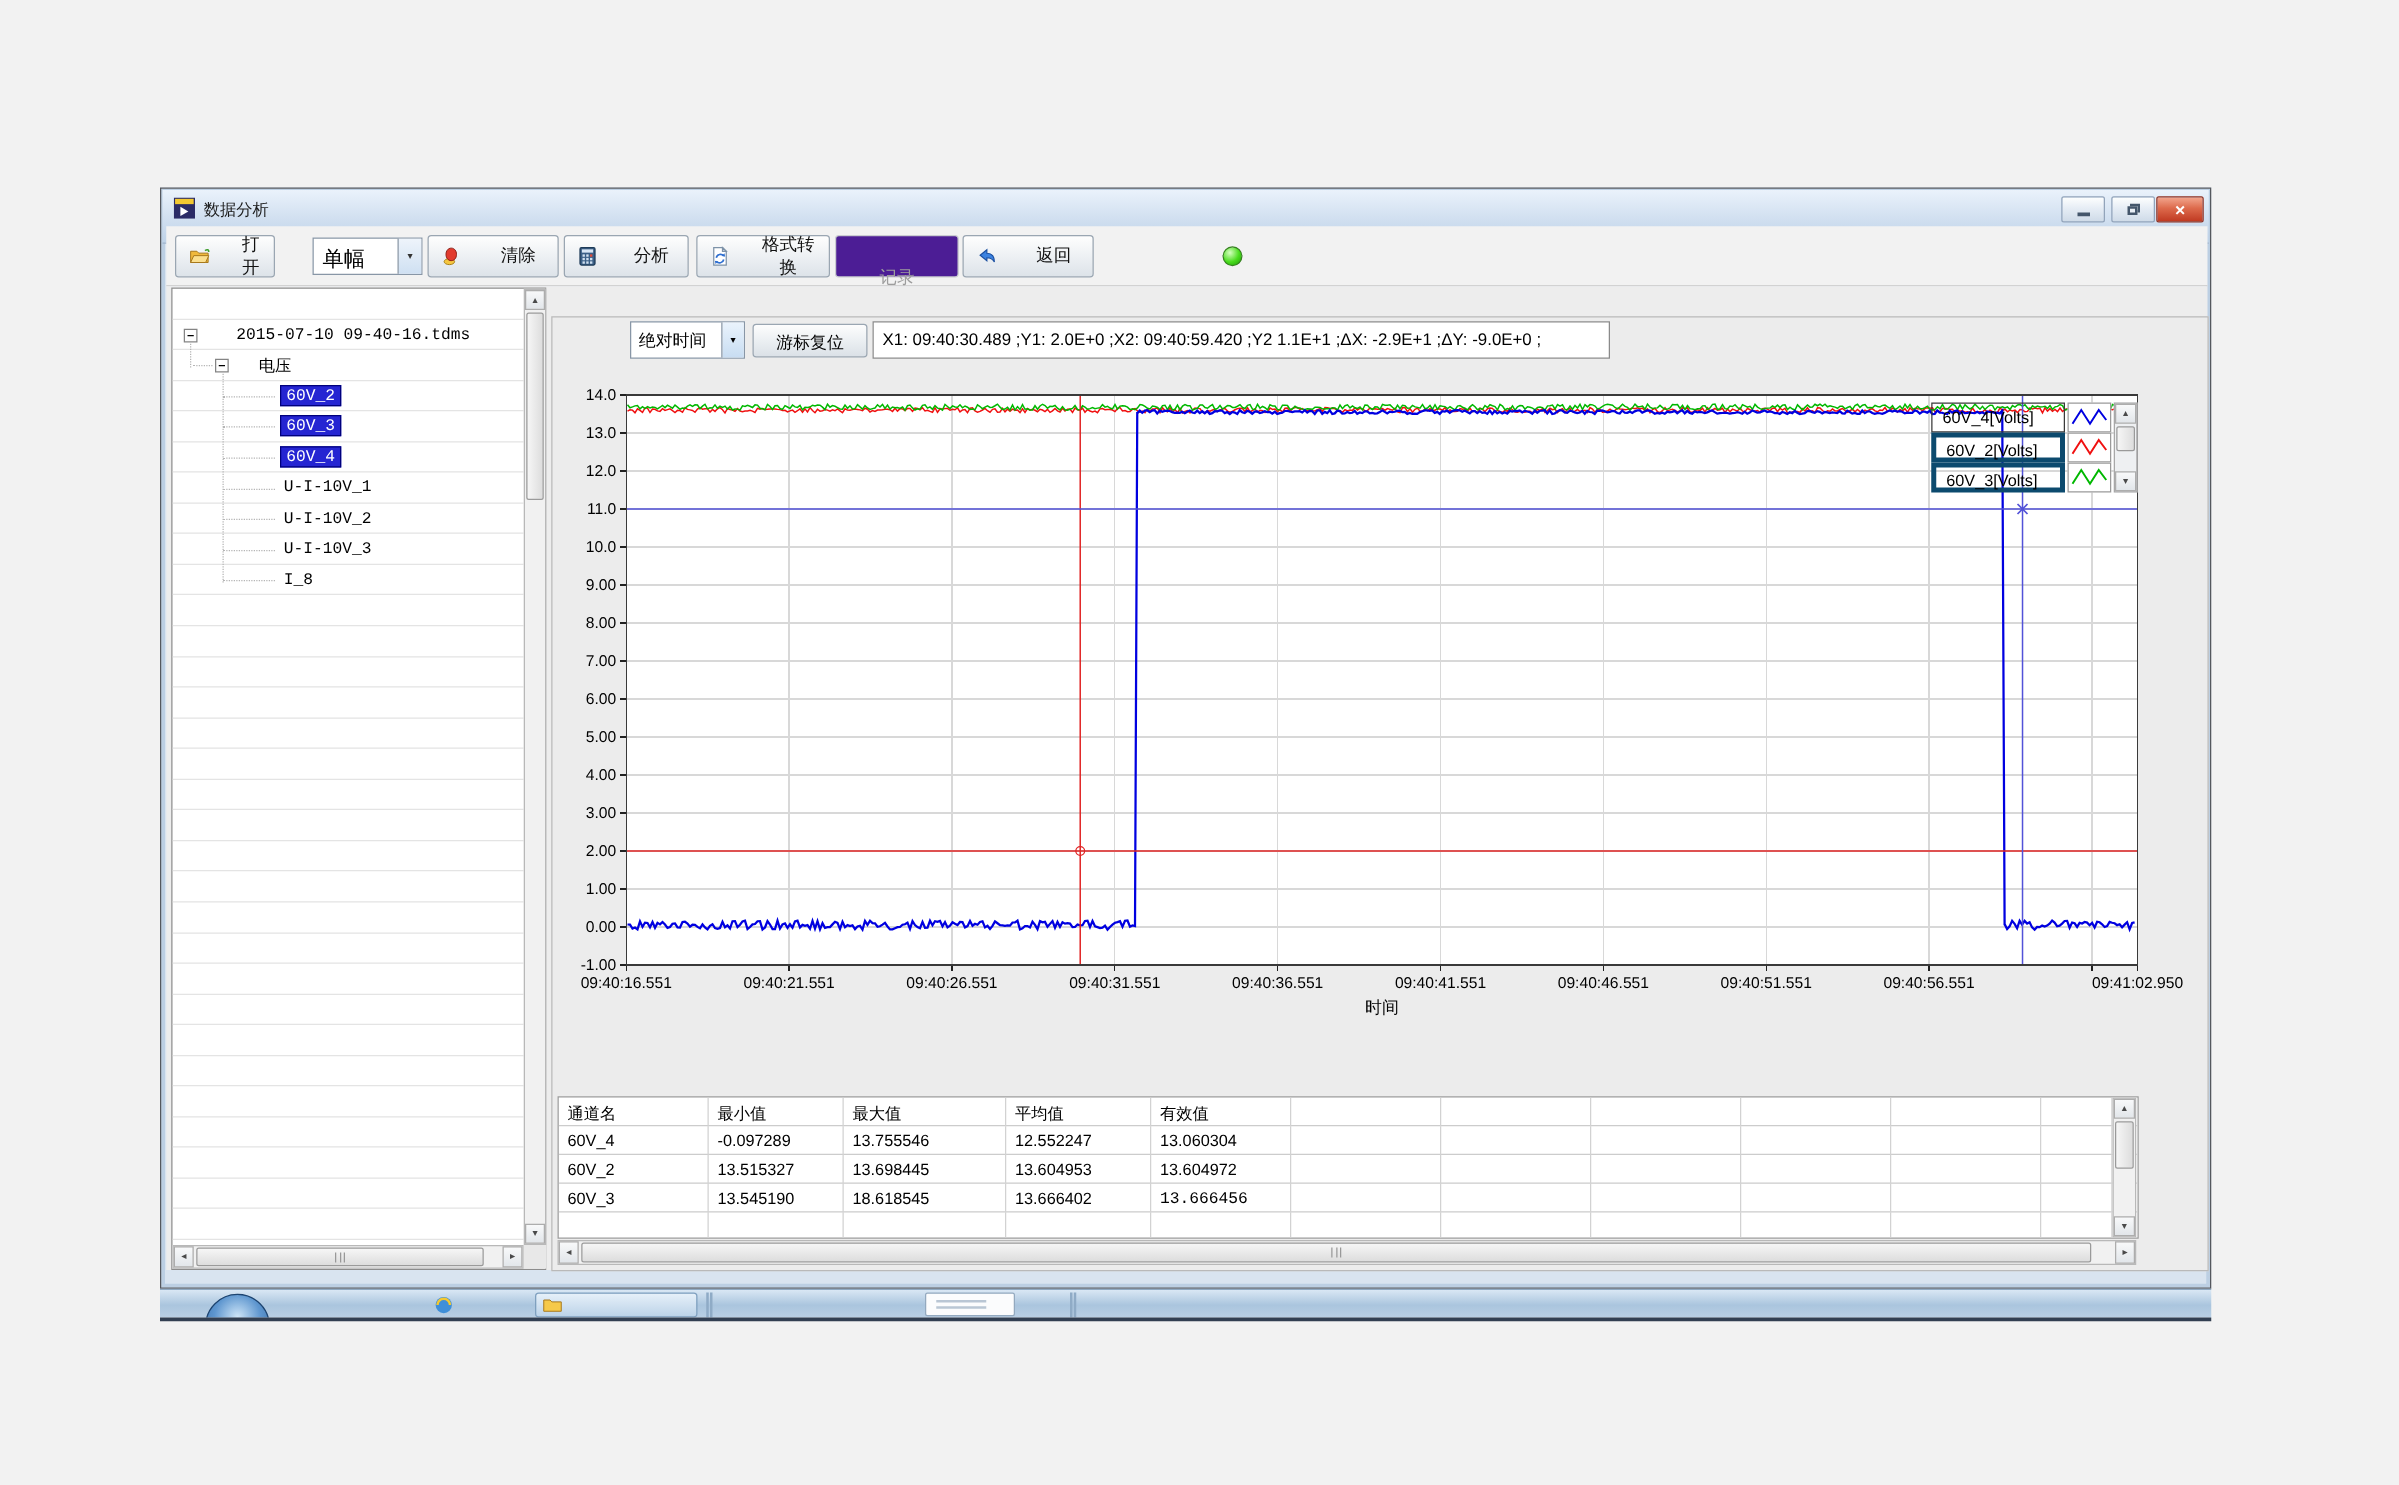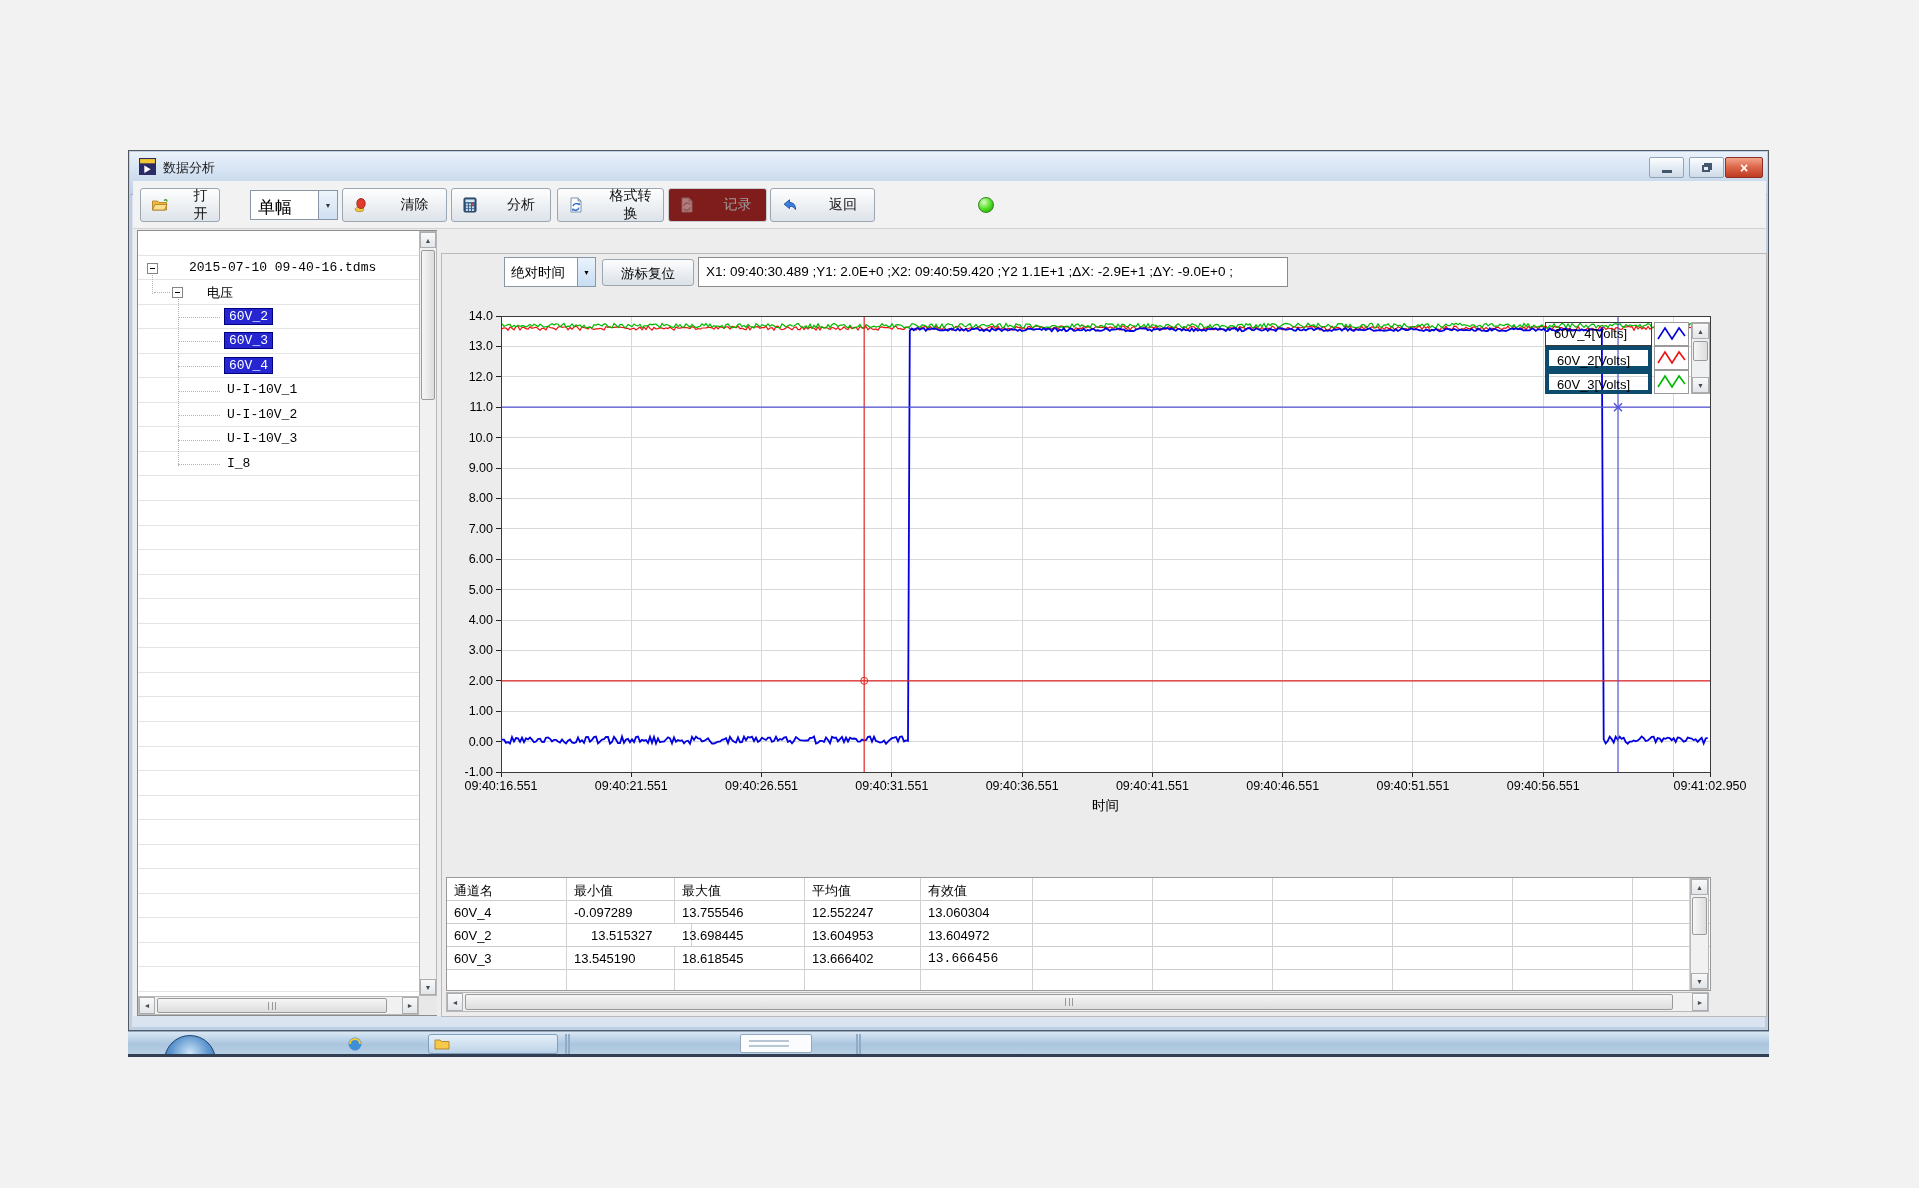--- a/index.html
+++ b/index.html
@@ -35,7 +35,7 @@
             display:flex; align-items:center; font-size:14px; color:#111;
             padding:0 10px; gap:24px; justify-content:space-between; }
   .tb-btn .lbl { flex:1; text-align:center; }
-  .tb-btn.disabled { color:#9d9d9d; border-color:#c9ccd0; background:#7f1d1d; }
+  .tb-btn.disabled { color:#9d9d9d; border-color:#c9ccd0; background:#4c1d95;flex-direction:column; }
   .tb-btn.disabled svg { opacity:.45; }
   .combo { position:absolute; top:9px; height:30px; background:#fff; border:1px solid #8896a6; display:flex; }
   .combo .val { flex:1; font-size:17px; padding:5px 6px 0 7px; }

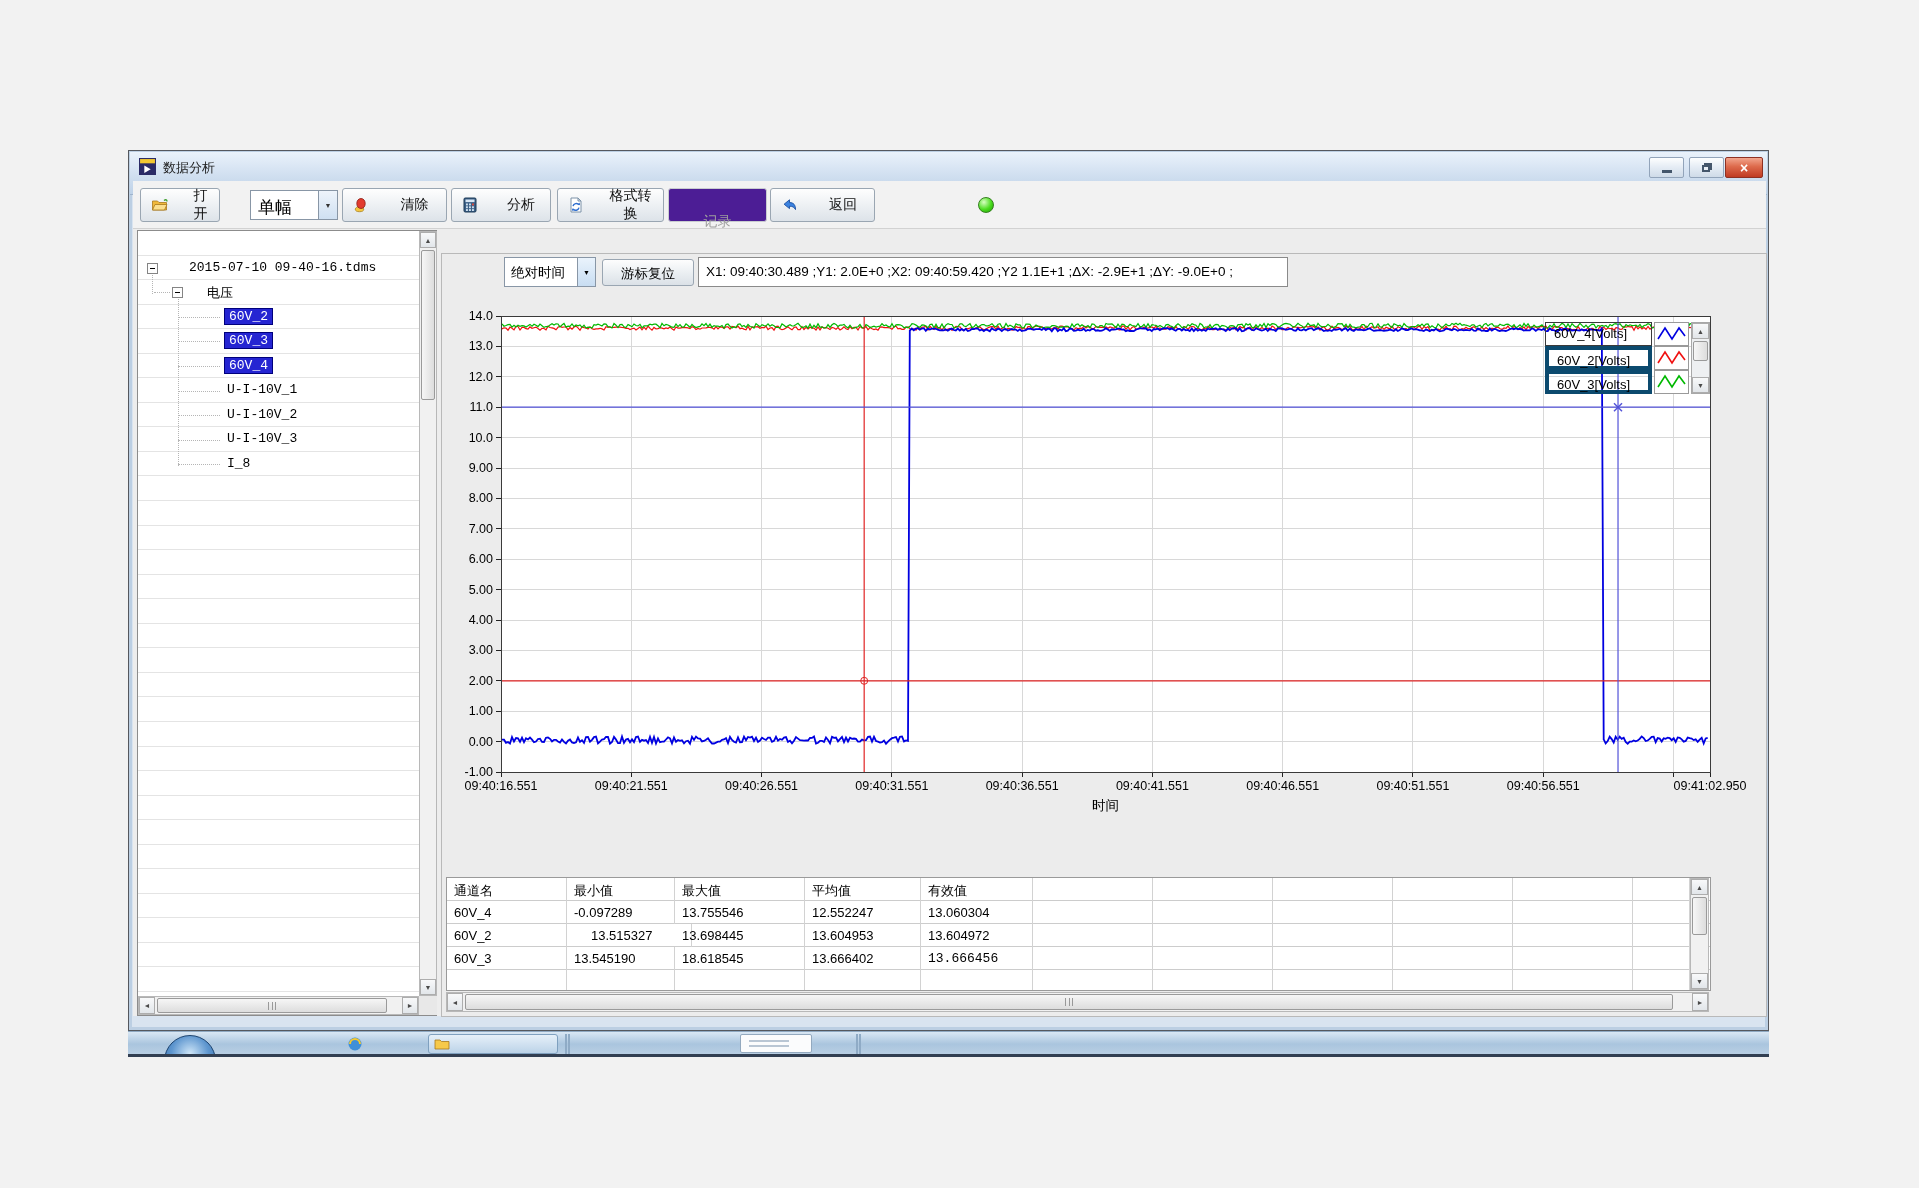--- a/index.html
+++ b/index.html
@@ -451,7 +451,7 @@
           </div>
           <div class="st-row" style="top: 46px;">
             <div class="st-cell" style="left: 0px; width: 120px;">60V_2</div>
-            <div class="st-cell" style="left: 137px; width: 108px;">13.515327</div>
+            <div class="st-cell" style="left: 120px; width: 108px;">13.515327</div>
             <div class="st-cell" style="left: 228px; width: 130px;">13.698445</div>
             <div class="st-cell" style="left: 358px; width: 116px;">13.604953</div>
             <div class="st-cell" style="left: 474px; width: 112px;">13.604972</div>

